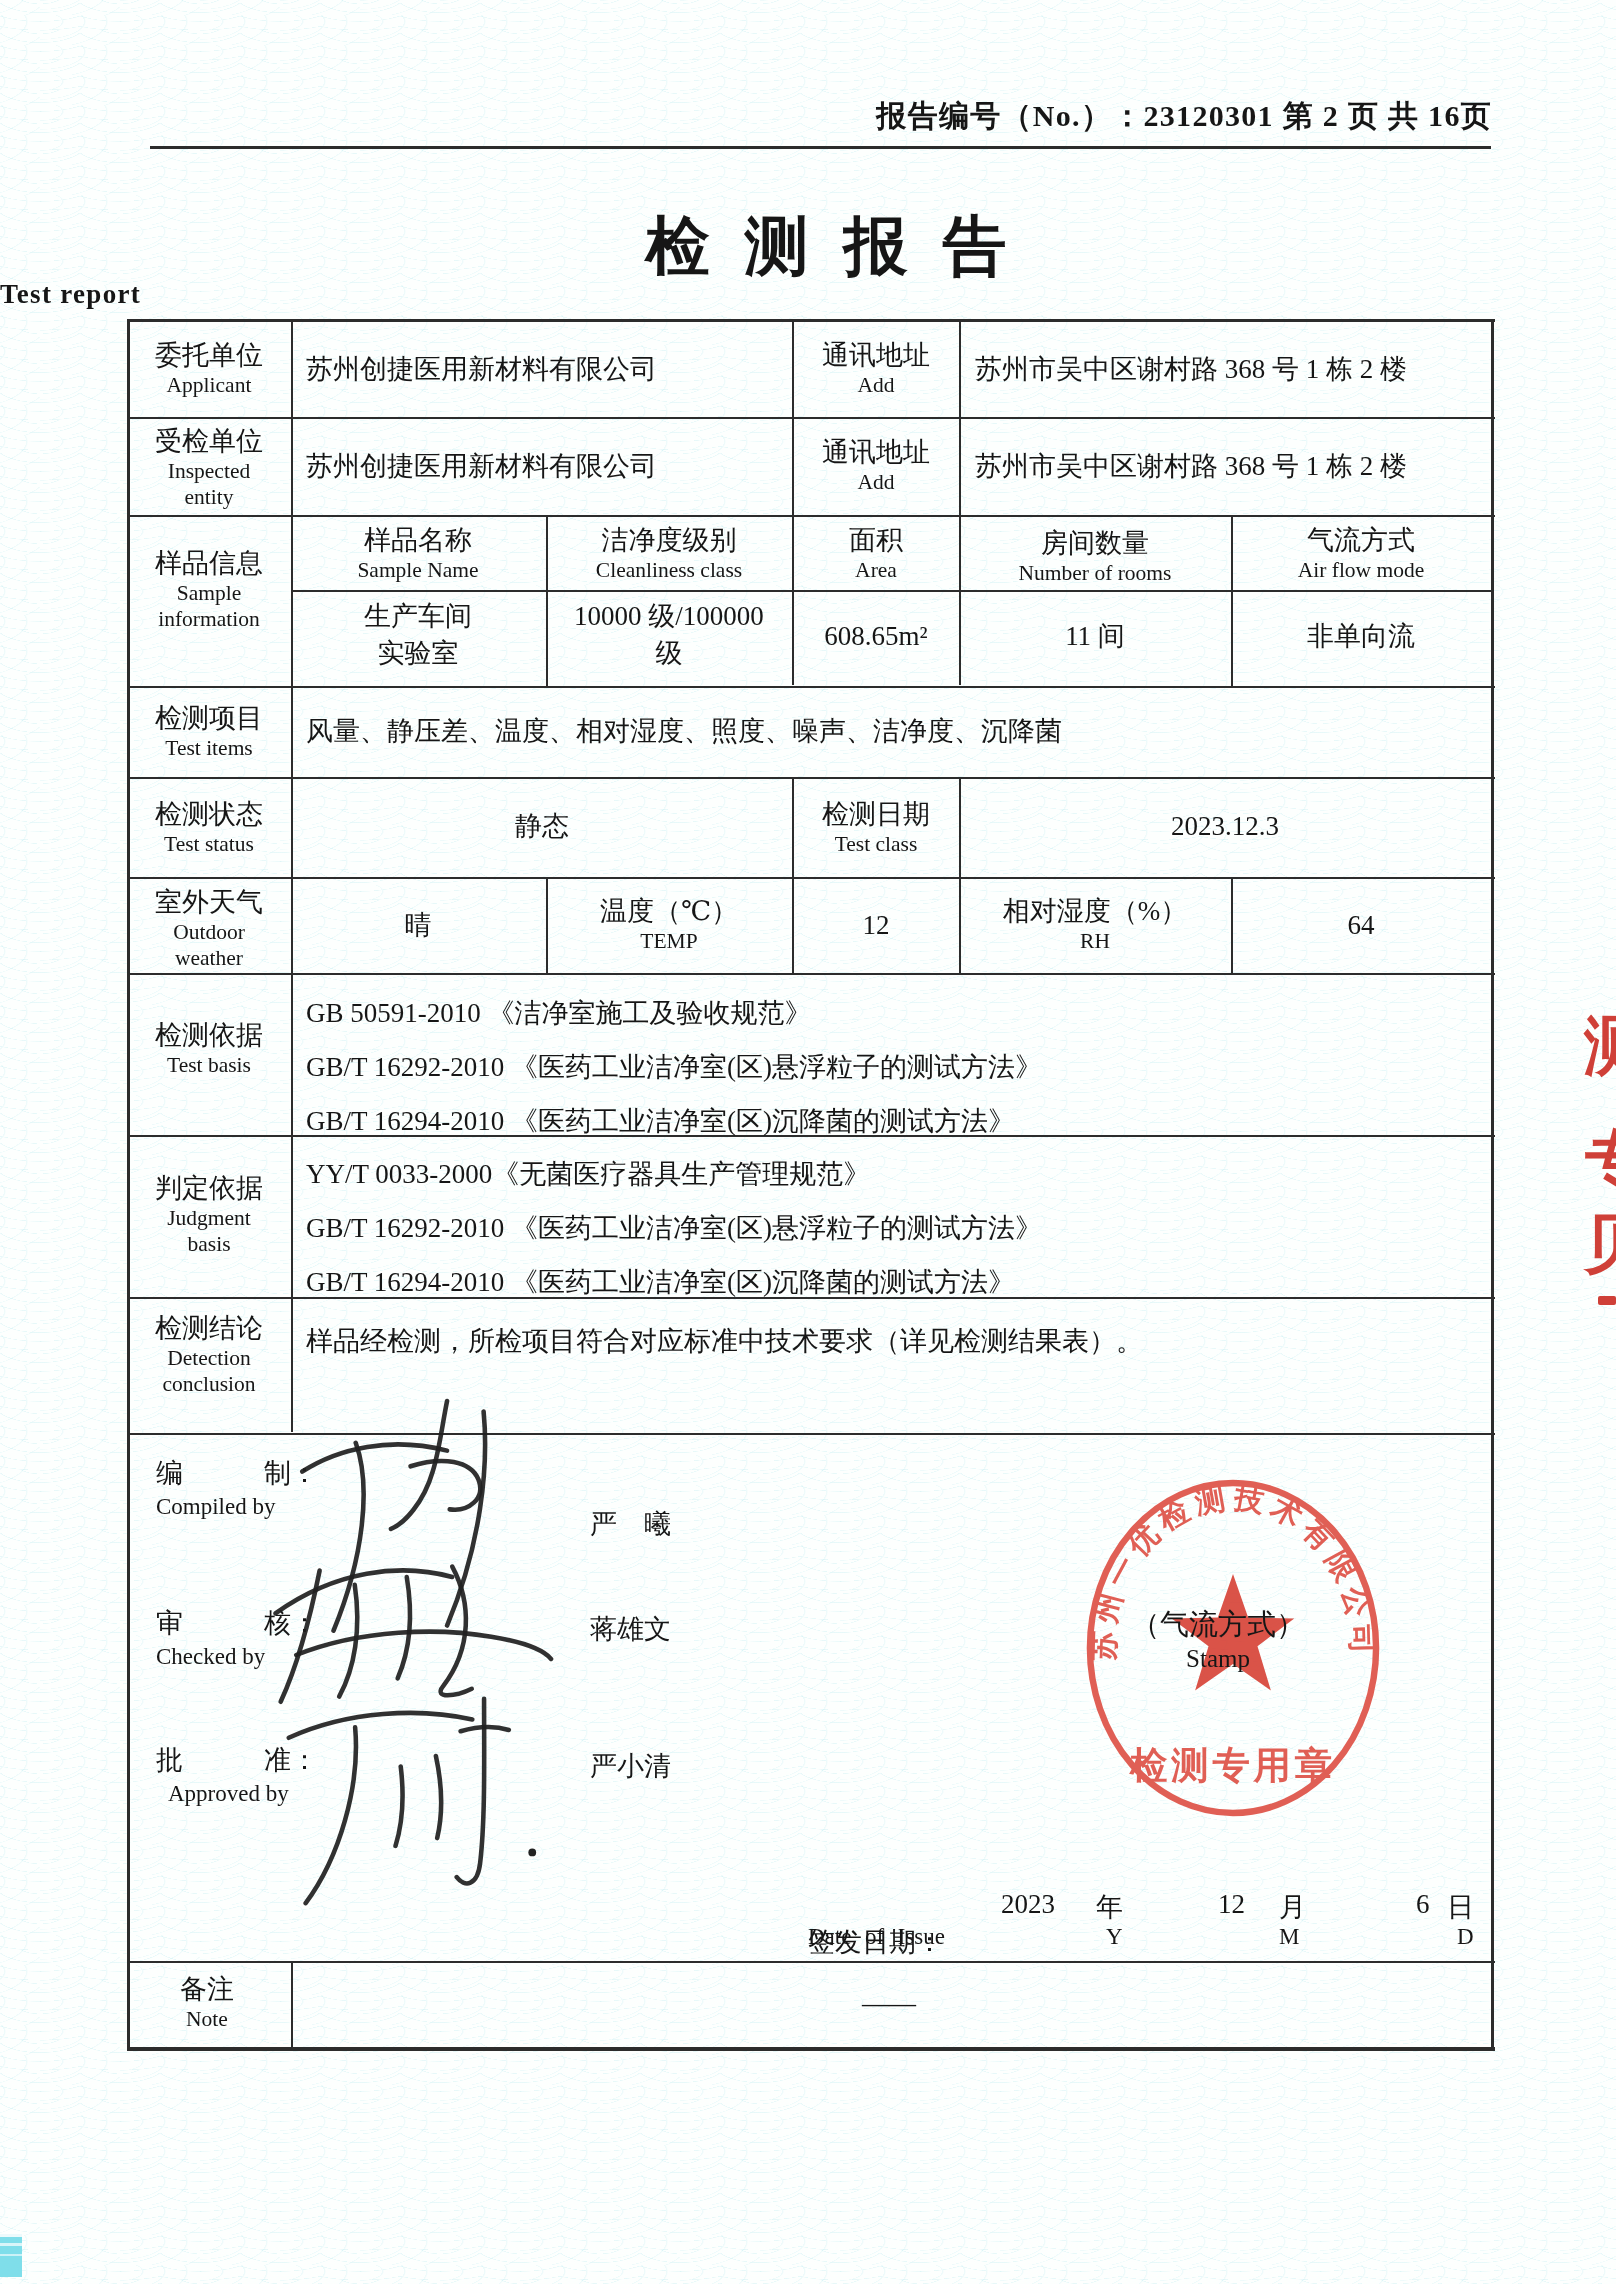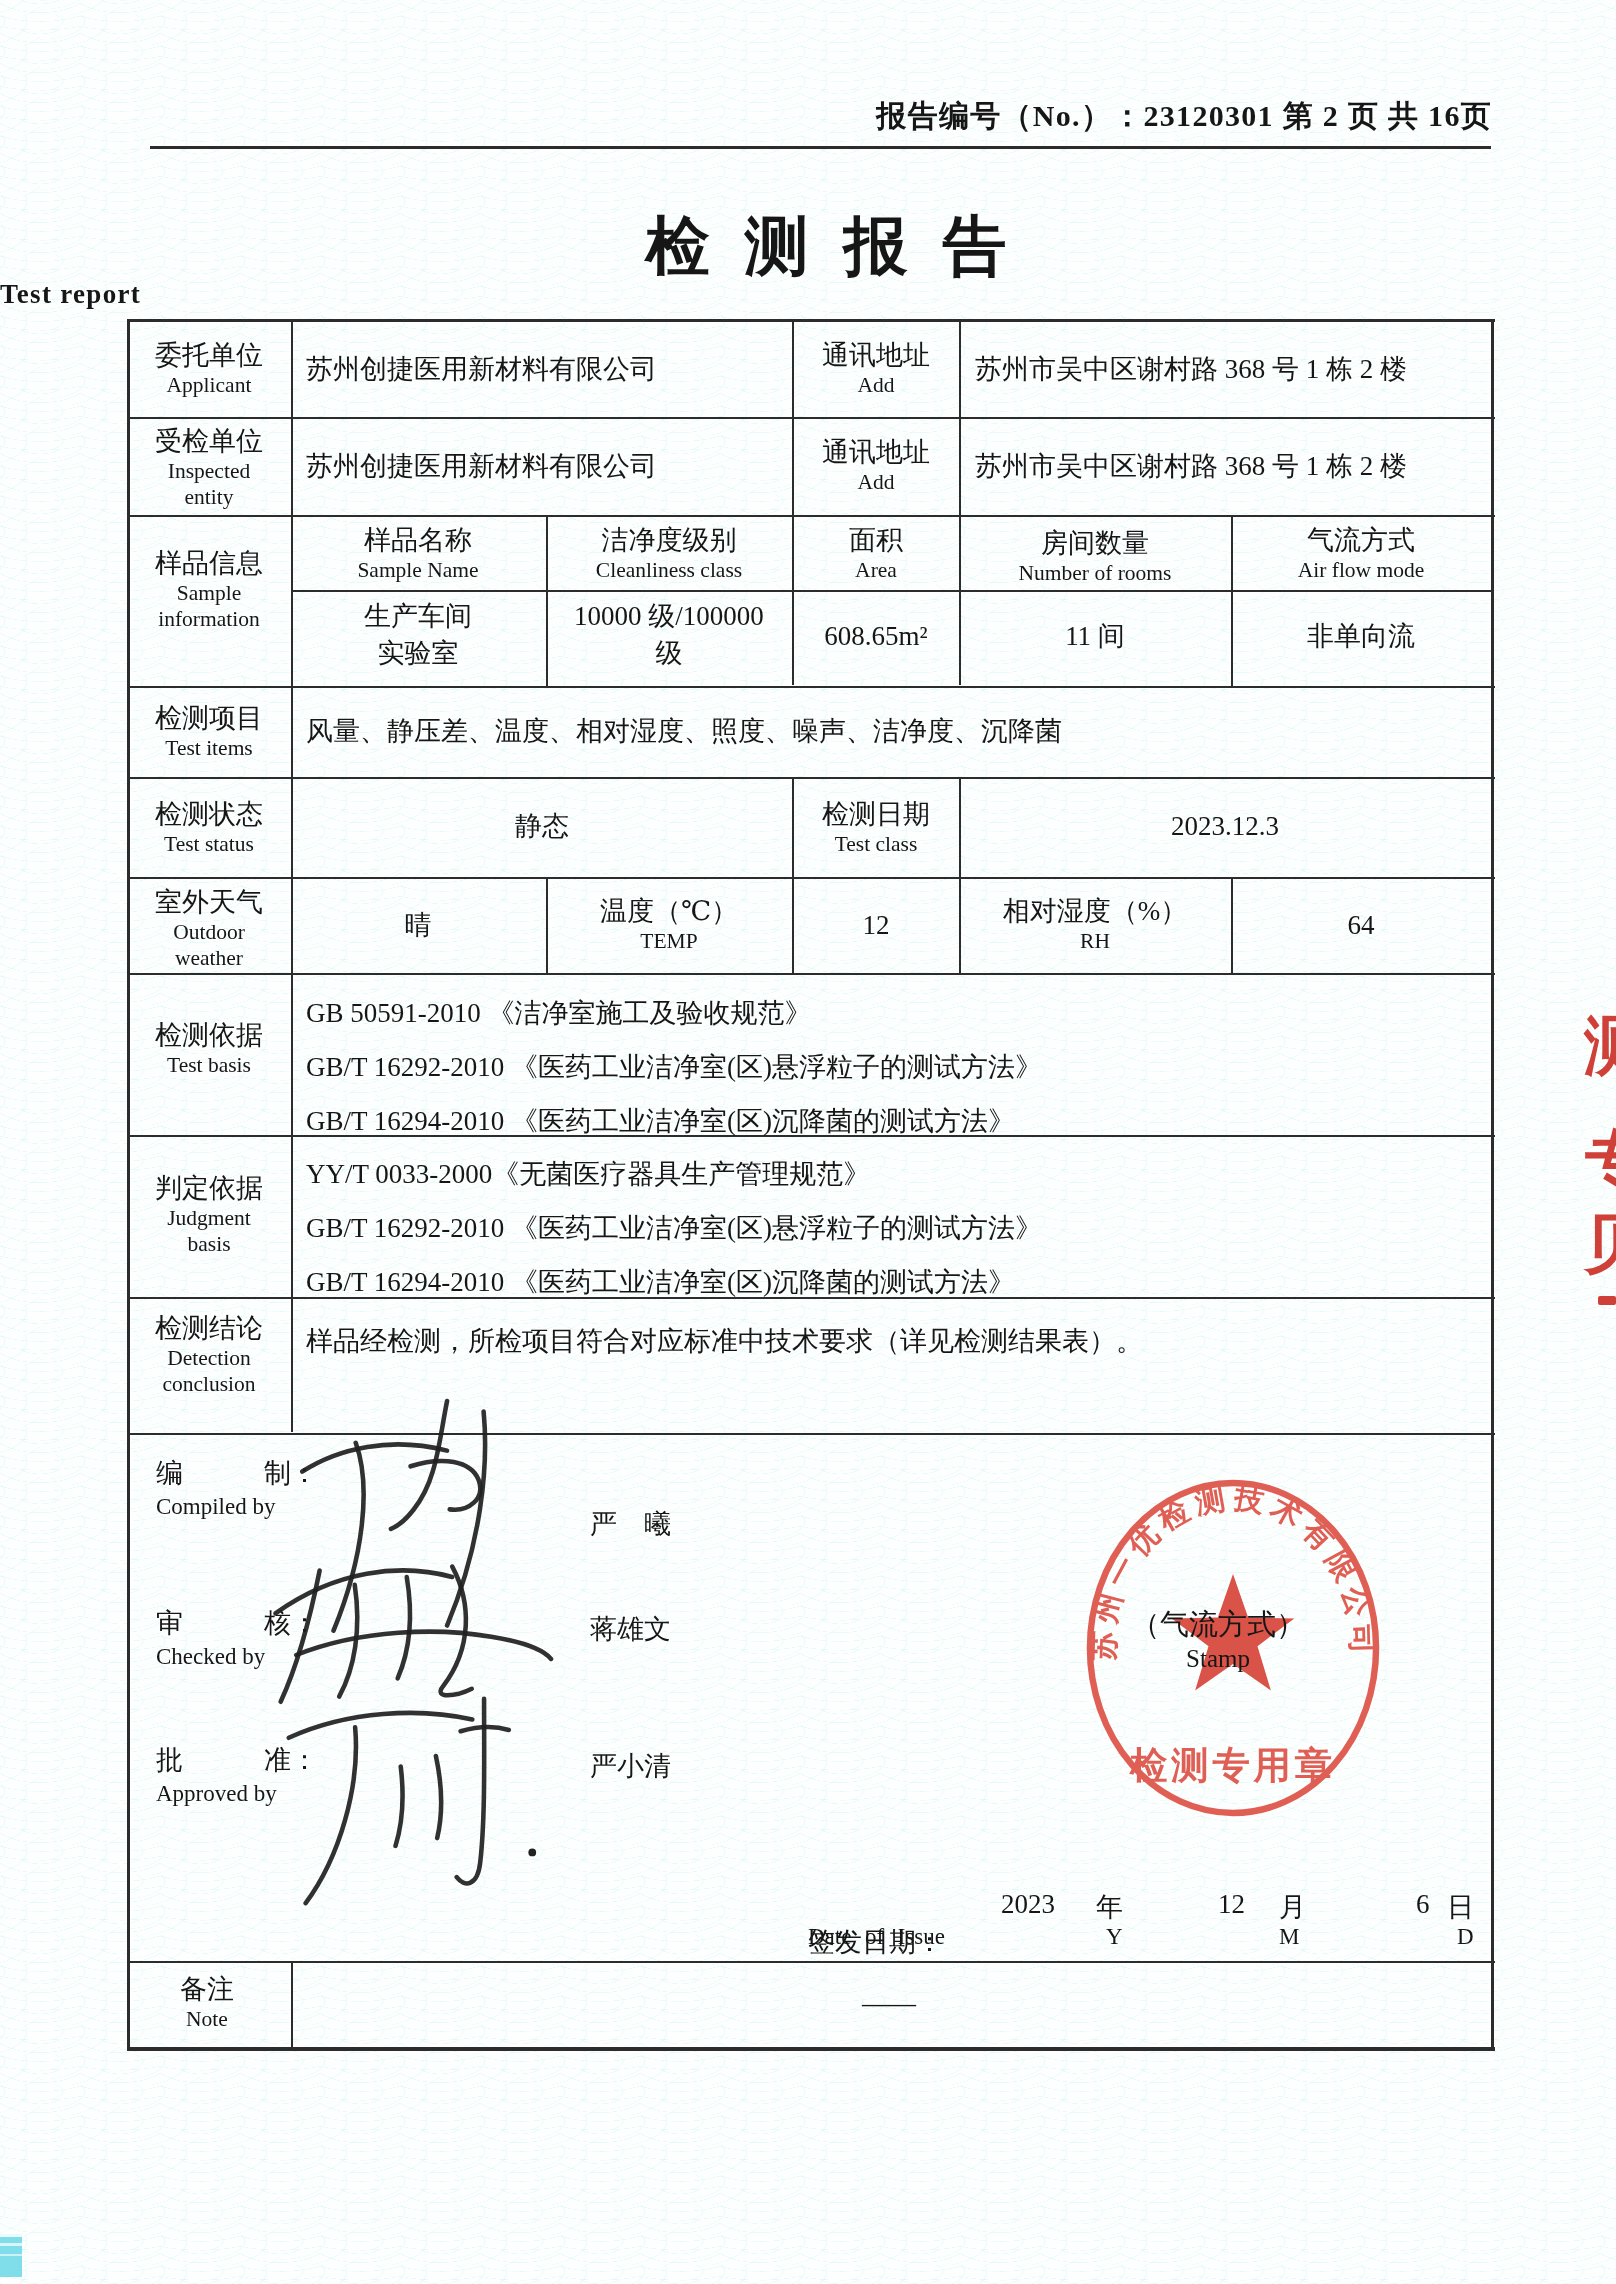--- a/index.html
+++ b/index.html
@@ -203,7 +203,7 @@
   <div class="abs signame" style="left:590px;top:1611px;">蒋雄文</div>
 
   <div class="abs siglabel-zh" style="left:156px;top:1742px;">批　　　准：</div>
-  <div class="abs siglabel-en" style="left:156px;top:1781px;text-align:right;">Approved by</div>
+  <div class="abs siglabel-en" style="left:168px;top:1781px;text-align:right;">Approved by</div>
   <div class="abs signame" style="left:590px;top:1748px;">严小清</div>
 
   <svg class="sig" style="left:293px;top:1388px;" width="222" height="261" viewBox="0 0 340 400">

